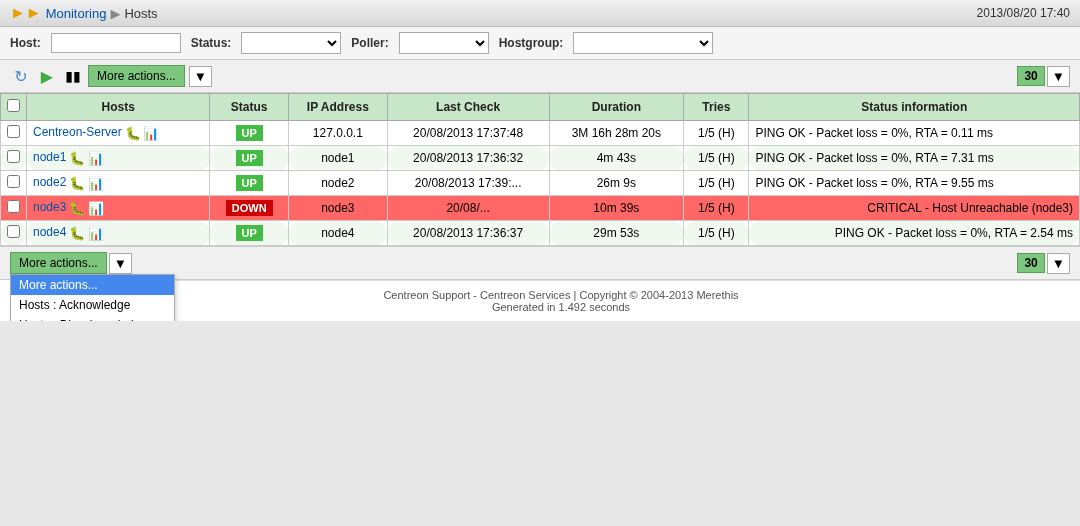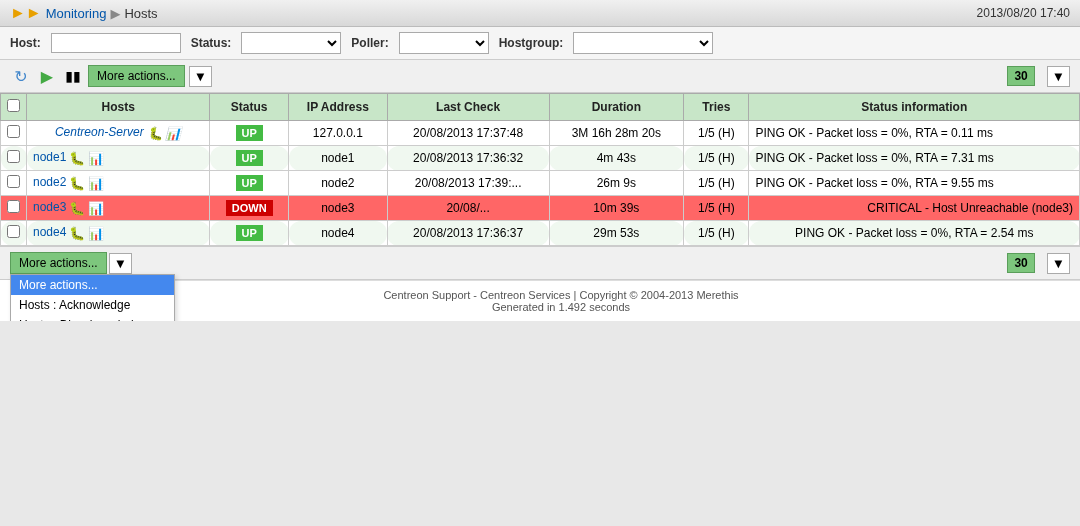--- a/index.html
+++ b/index.html
@@ -69,7 +69,7 @@
       padding: 2px 4px;
       cursor: pointer;
     }
-    .per-page-right { display: flex; align-items: center; gap: 12px; }
+    .per-page-right { display: flex; align-items: center; gap: 2px; }
     .per-page-box {
       background: #7dc67d;
       border: 1px solid #5a9e5a;

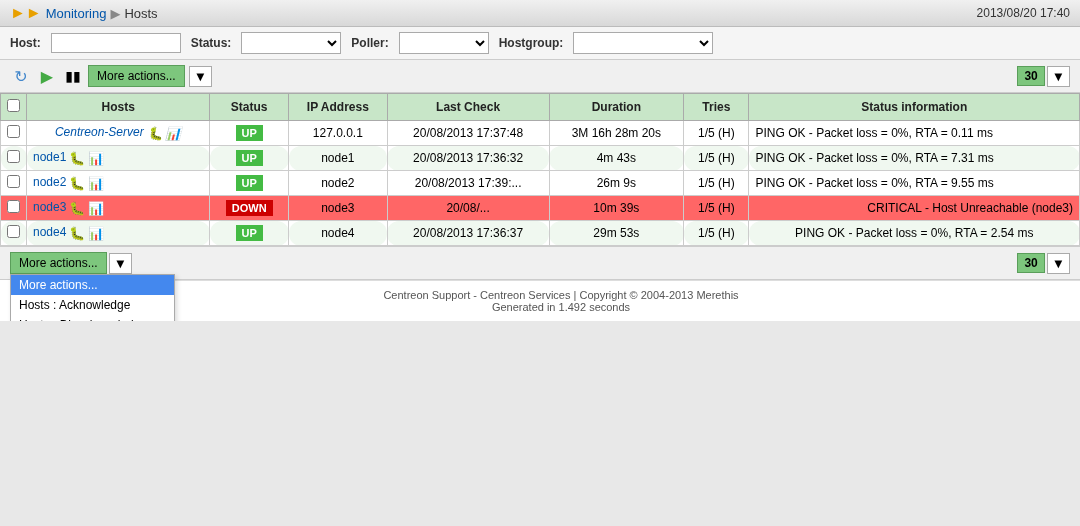--- a/index.html
+++ b/index.html
@@ -232,7 +232,7 @@
       <td class="checkbox-cell">
         <input type="checkbox" style="">
       </td>
-      <td style="text-align:center;font-style:italic;">
+      <td style="text-align:left;">
         <span style="cursor:pointer; color:#0055aa;">Centreon-Server</span>
         <span class="host-icons">
           <span style="cursor:pointer; font-size:13px;">🐛</span>

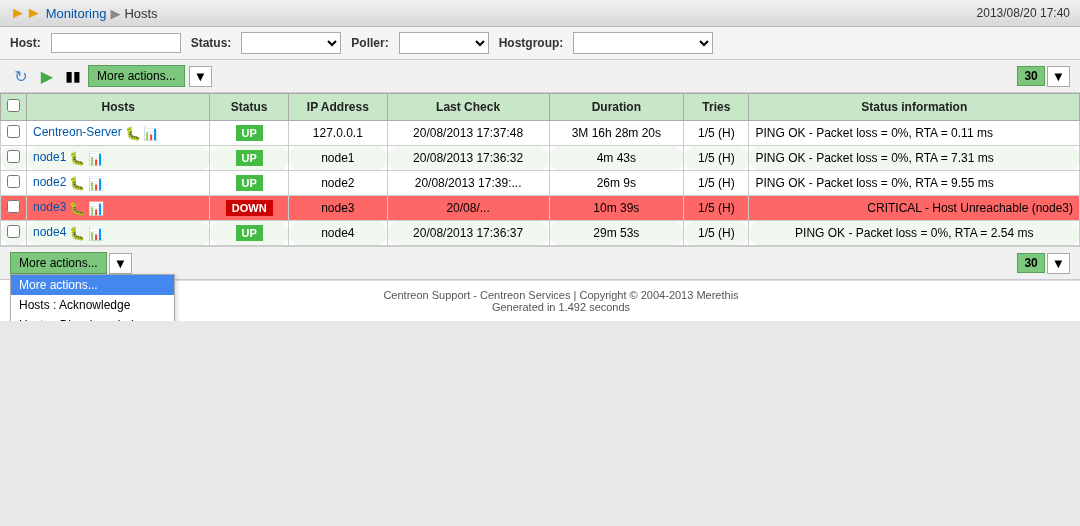--- a/index.html
+++ b/index.html
@@ -326,7 +326,7 @@
       <td>20/08/2013 17:36:37</td>
       <td>29m 53s</td>
       <td>1/5 (H)</td>
-      <td style="text-align:center;">PING OK - Packet loss = 0%, RTA = 2.54 ms</td>
+      <td style="text-align:right;">PING OK - Packet loss = 0%, RTA = 2.54 ms</td>
     </tr>
         </tbody>
     </table>

